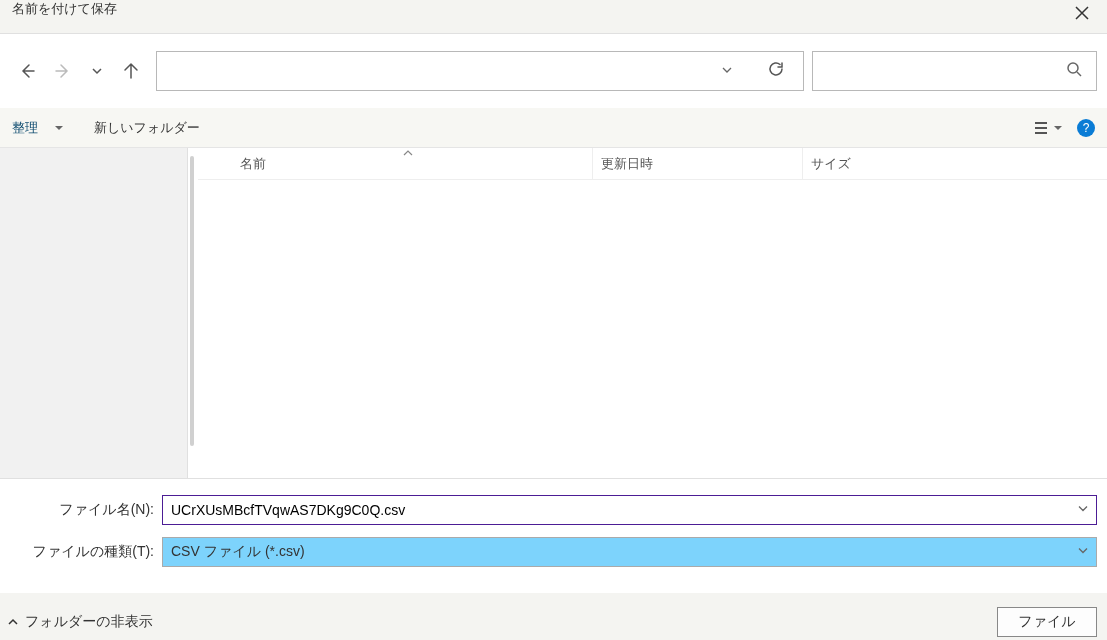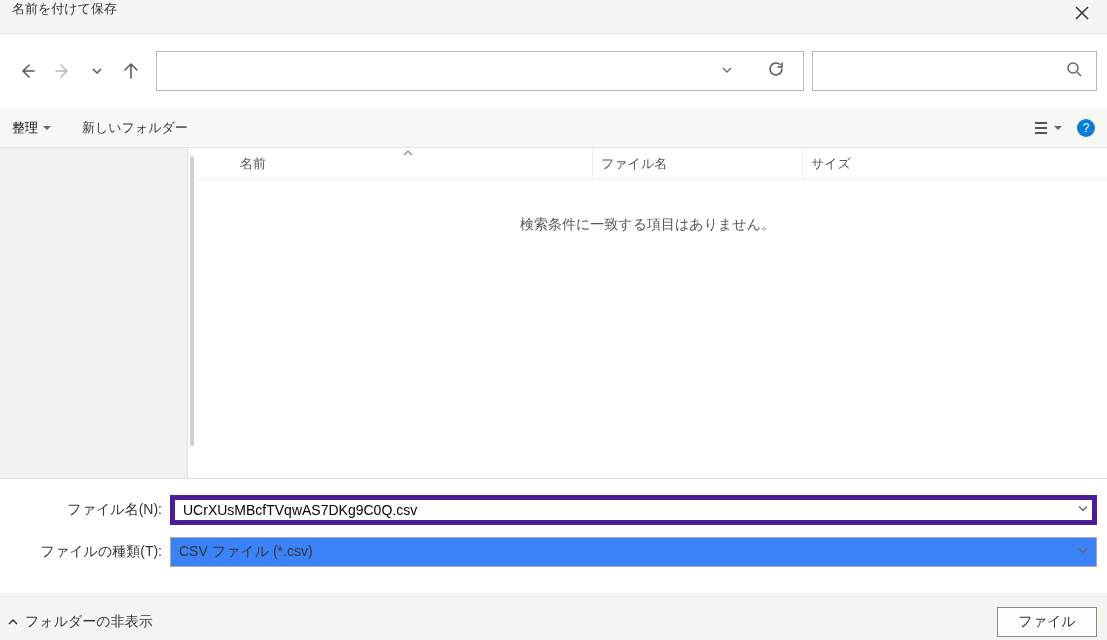--- a/index.html
+++ b/index.html
@@ -109,9 +109,9 @@
     .toolbar .organize {
       display: flex;
       align-items: center;
-      gap: 4px;
+      gap: 16px;
       font-size: 13px;
-      color: #000000;
+      color: #0c4a6e;
       cursor: pointer;
     }
     .toolbar .newfolder {

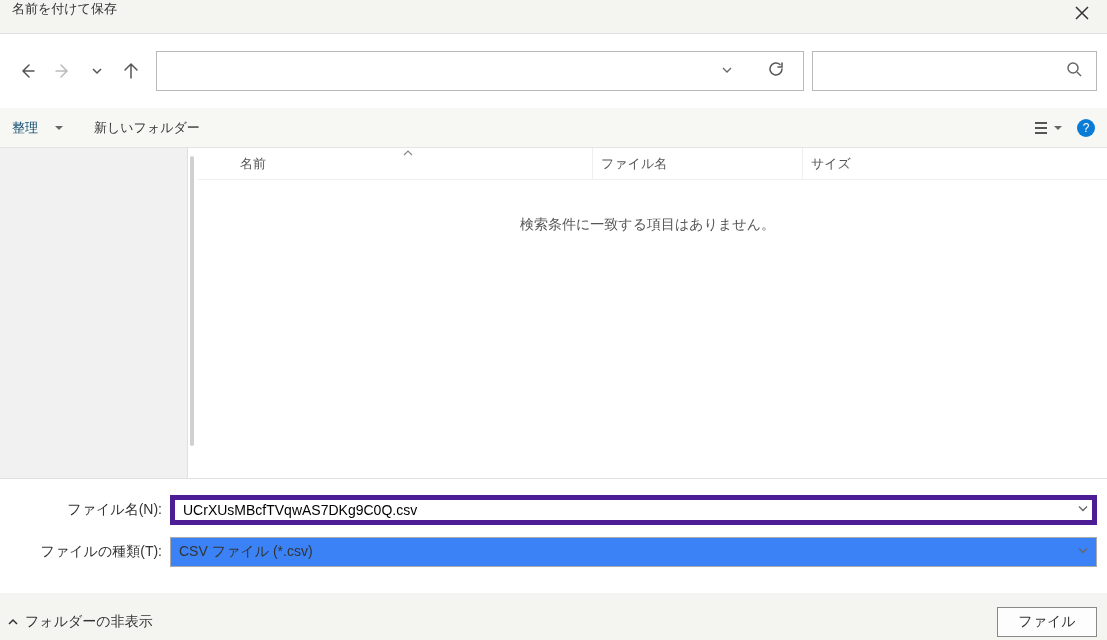--- a/index.html
+++ b/index.html
@@ -383,7 +383,7 @@
     </span>
     <div class="col-headers">
       <div class="col col-name">名前</div>
-      <div class="col col-date">ファイル名</div>
+      <div class="col col-date">更新日時</div>
       <div class="col col-size">サイズ</div>
     </div>
     <div class="empty-msg">検索条件に一致する項目はありません。</div>

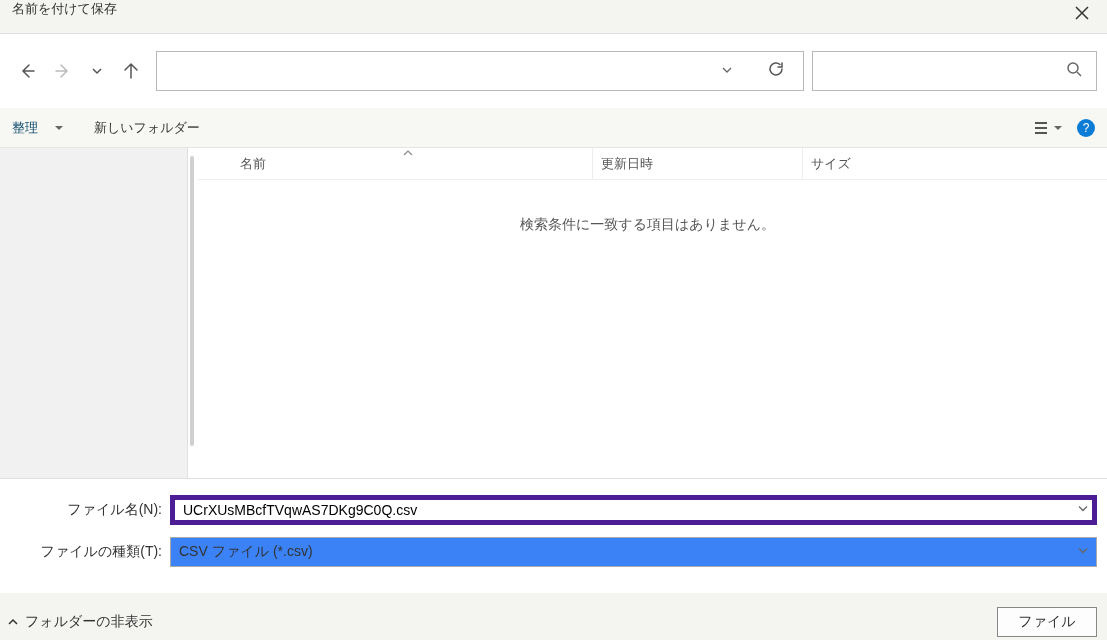--- a/index.html
+++ b/index.html
@@ -386,7 +386,6 @@
       <div class="col col-date">更新日時</div>
       <div class="col col-size">サイズ</div>
     </div>
-    <div class="empty-msg">検索条件に一致する項目はありません。</div>
   </div>
 </div>
 

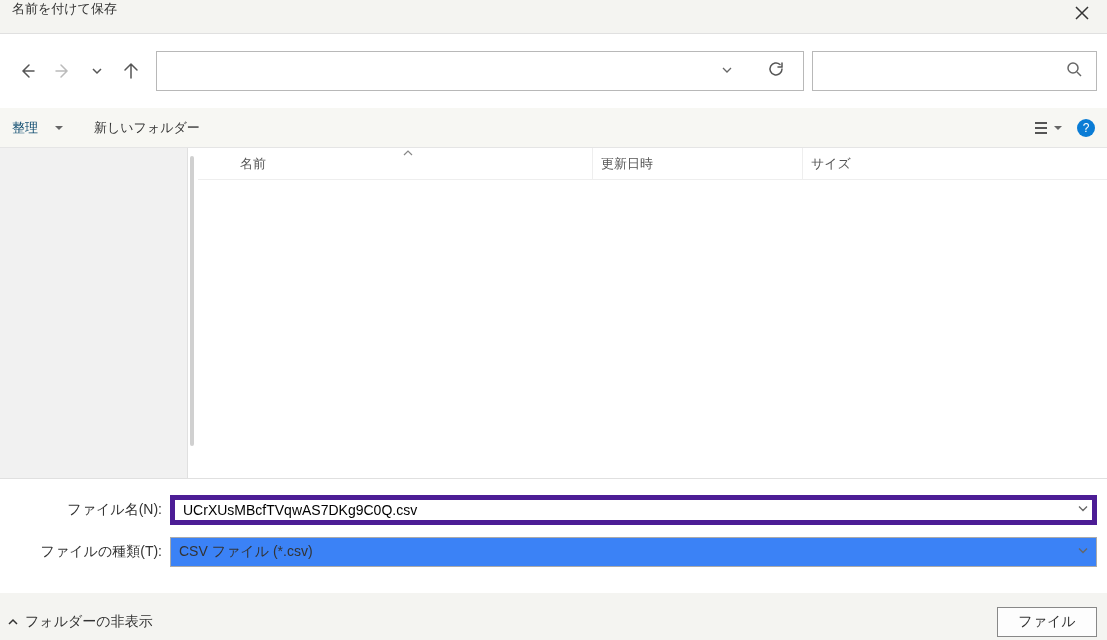--- a/index.html
+++ b/index.html
@@ -205,7 +205,7 @@
     }
     
     .form-area {
-      padding: 16px 10px 10px 18px;
+      padding: 16px 10px 10px 10px;
       border-top: 1px solid #e0e0e0;
       background: #fff;
     }

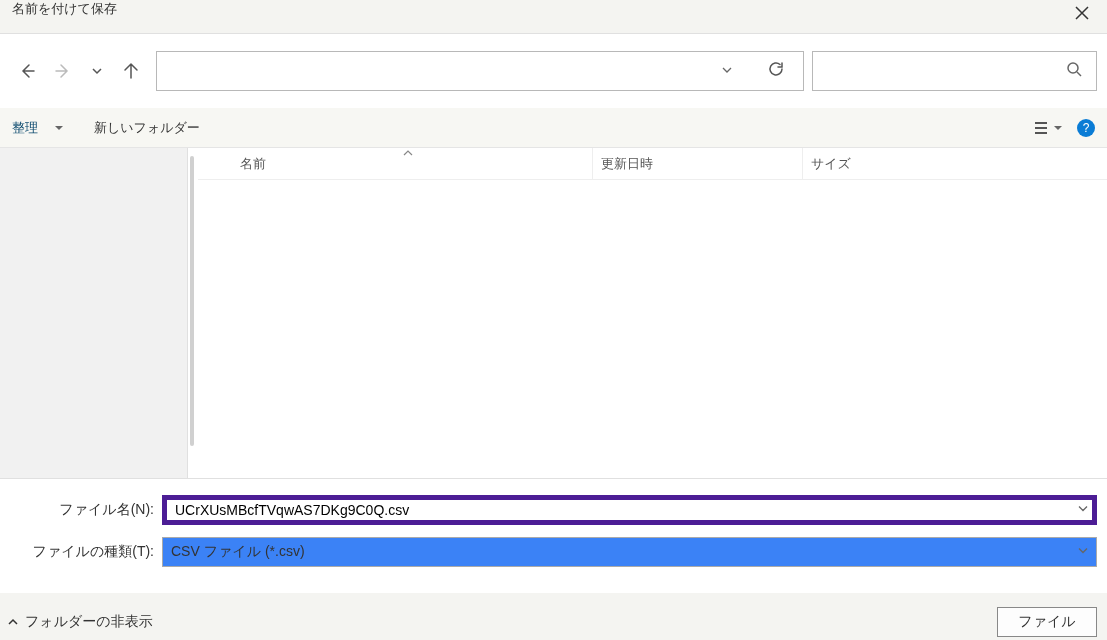--- a/index.html
+++ b/index.html
@@ -228,7 +228,7 @@
     .form-input {
       width: 100%;
       height: 30px;
-      border: 5px solid #4c1d95;
+      border: 1px solid #4c1d95;
       padding: 0 28px 0 8px;
       font-size: 14px;
     }

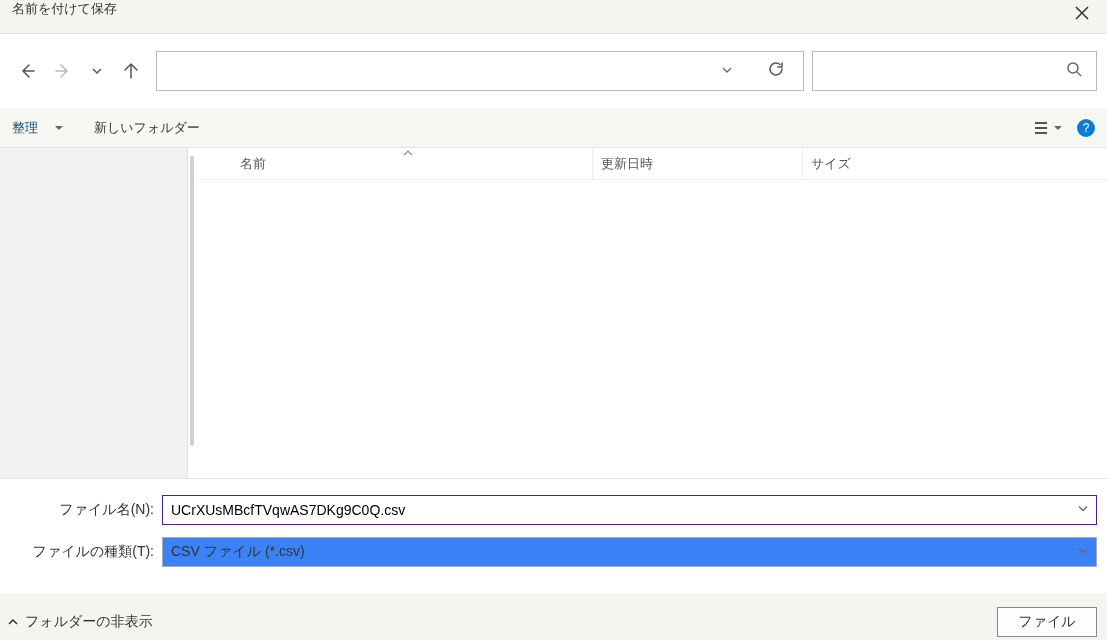--- a/index.html
+++ b/index.html
@@ -241,7 +241,7 @@
       display: flex;
       align-items: center;
       color: #333;
-      background: #3b82f6;
+      background: #7dd3fc;
     }
     .combo-chevron {
       position: absolute;

